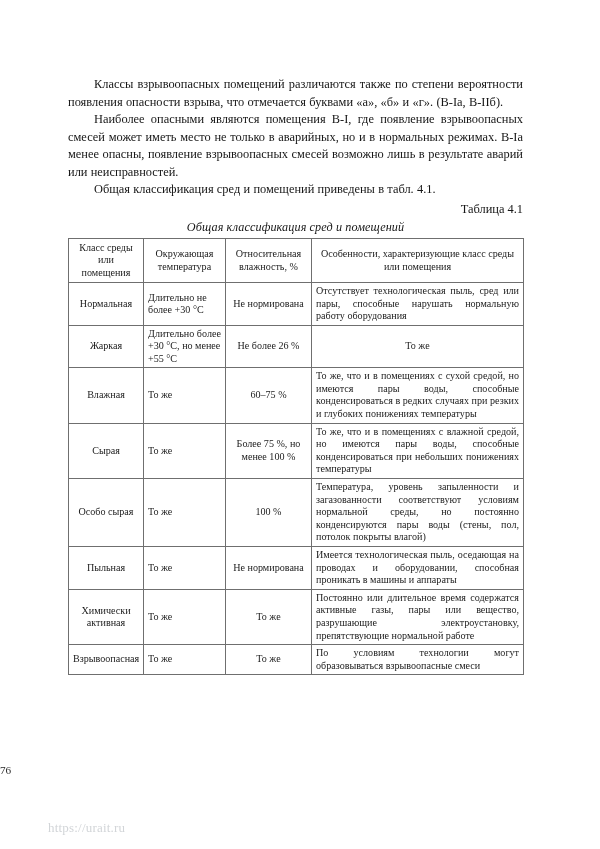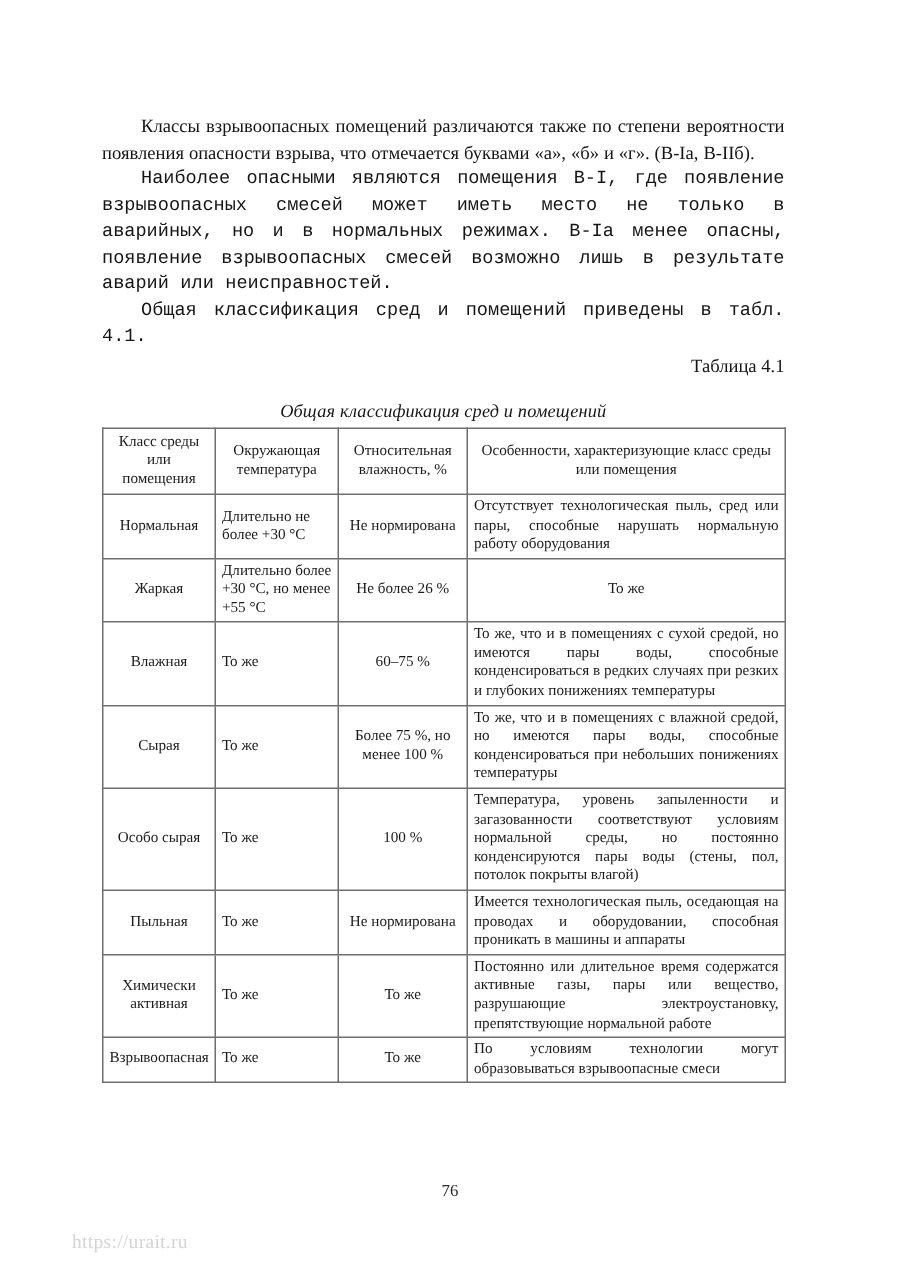--- a/index.html
+++ b/index.html
@@ -42,7 +42,7 @@
     hyphens: none;
     word-spacing: 0.2px;
   }
-  .para + .para { margin-top: 0; font-family: Liberation Mono, monospace; }
+  .para + .para { margin-top: 0; }
 
   
   .table-number {

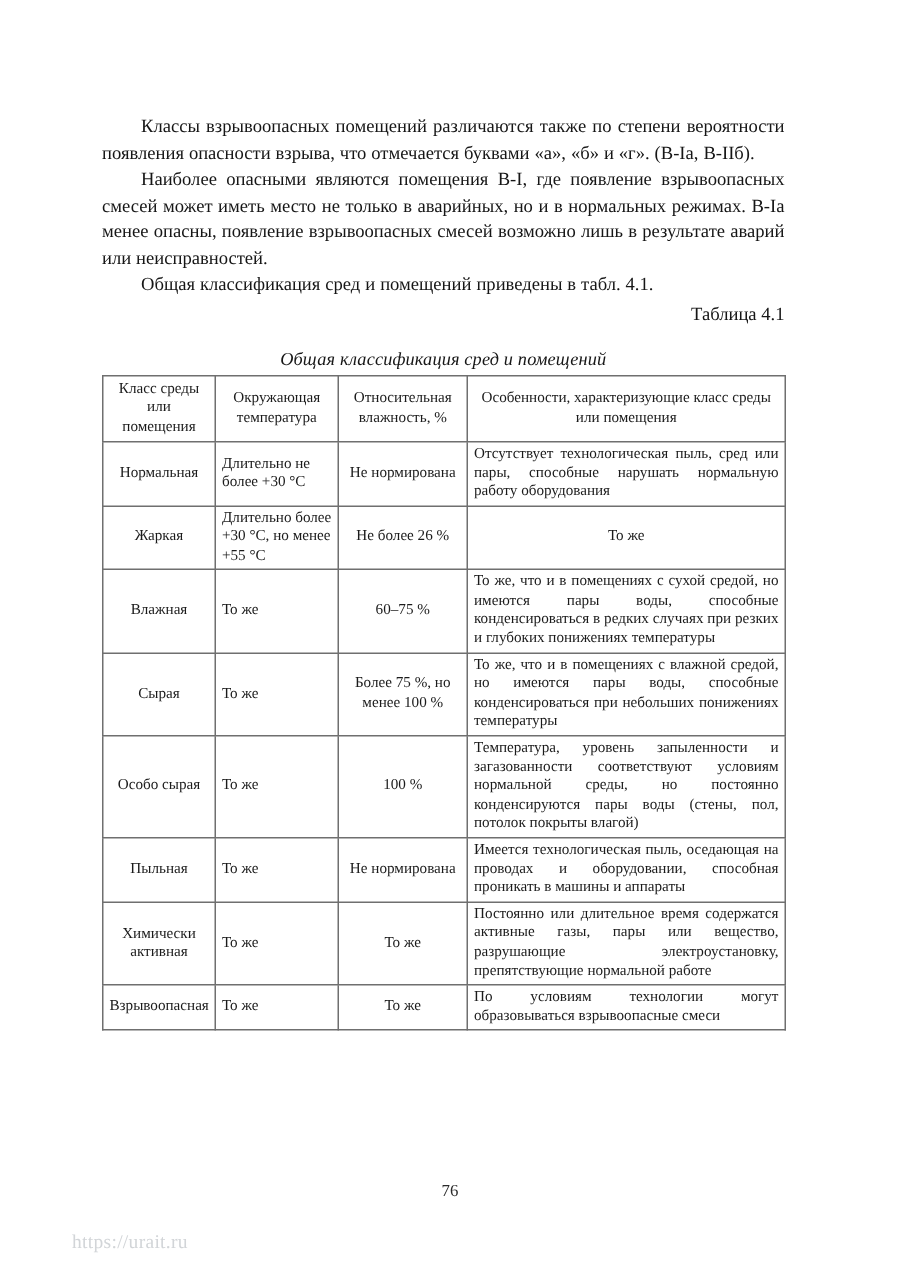--- a/index.html
+++ b/index.html
@@ -56,7 +56,7 @@
     line-height: 16px;
     text-align: center;
     font-style: italic;
-    margin-top: 13px;
+    margin-top: 1px;
     margin-bottom: 3px;
     letter-spacing: 0.1px;
   }

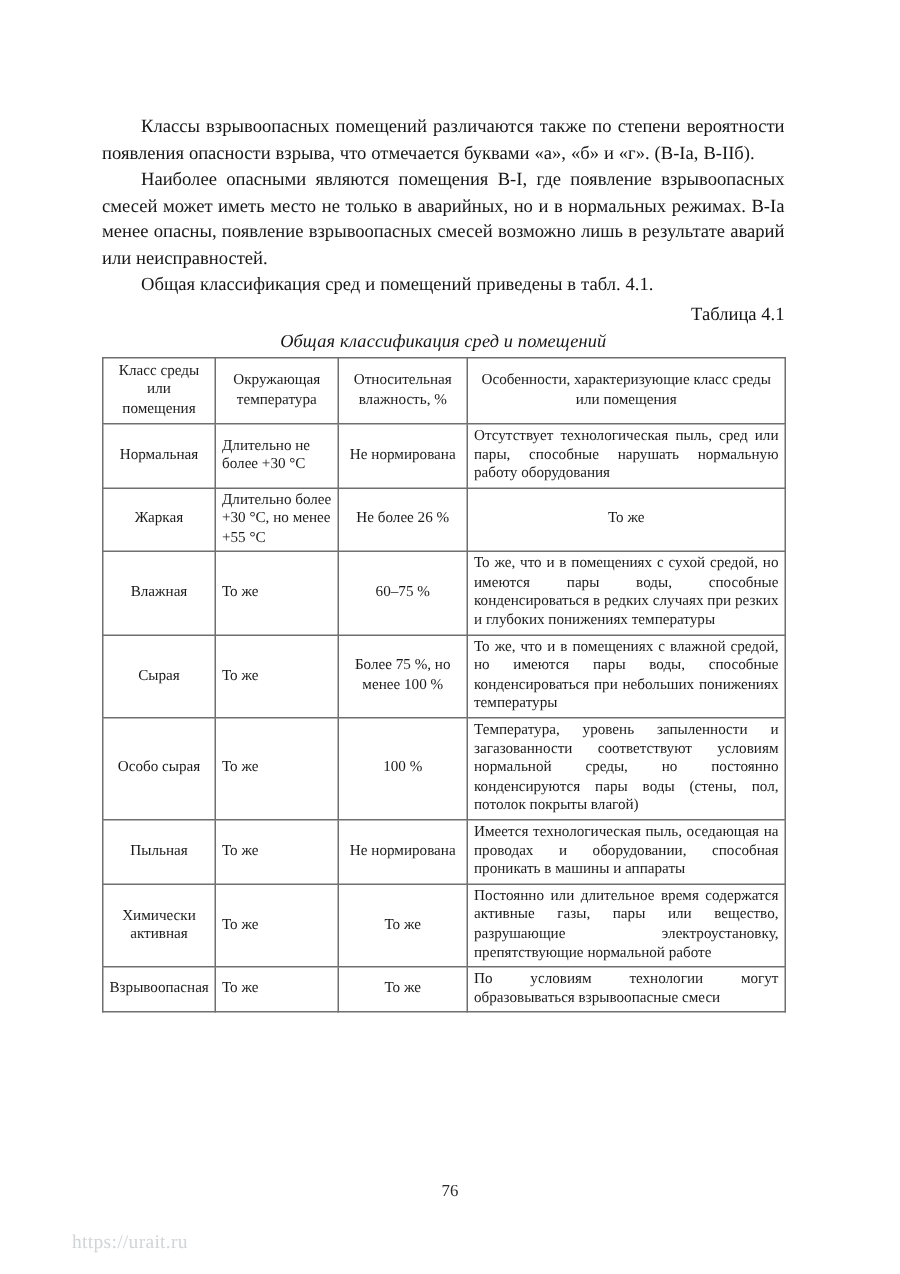--- a/index.html
+++ b/index.html
@@ -109,9 +109,9 @@
   .page-number {
     position: absolute;
     left: 0;
-    top: 788px;
+    top: 764px;
     width: 600px;
-    text-align: center;
+    text-align: left;
     font-size: 11.2px;
     color: #2a2a2a;
   }

